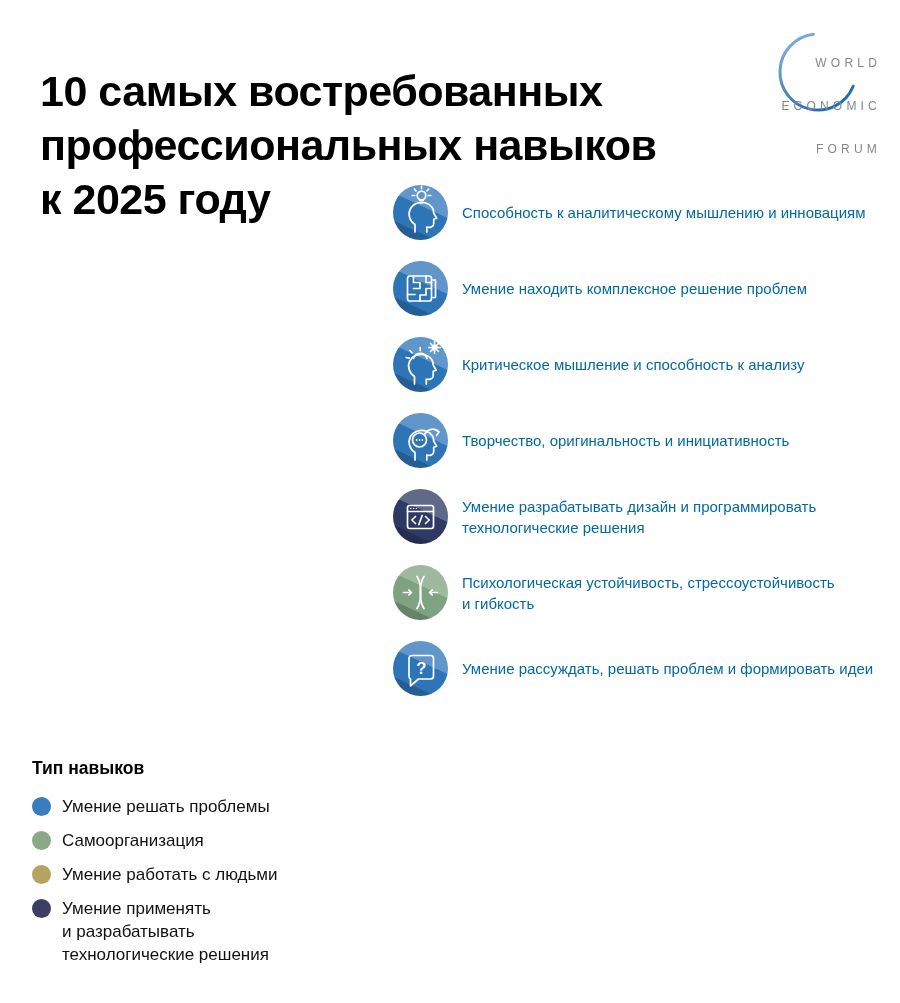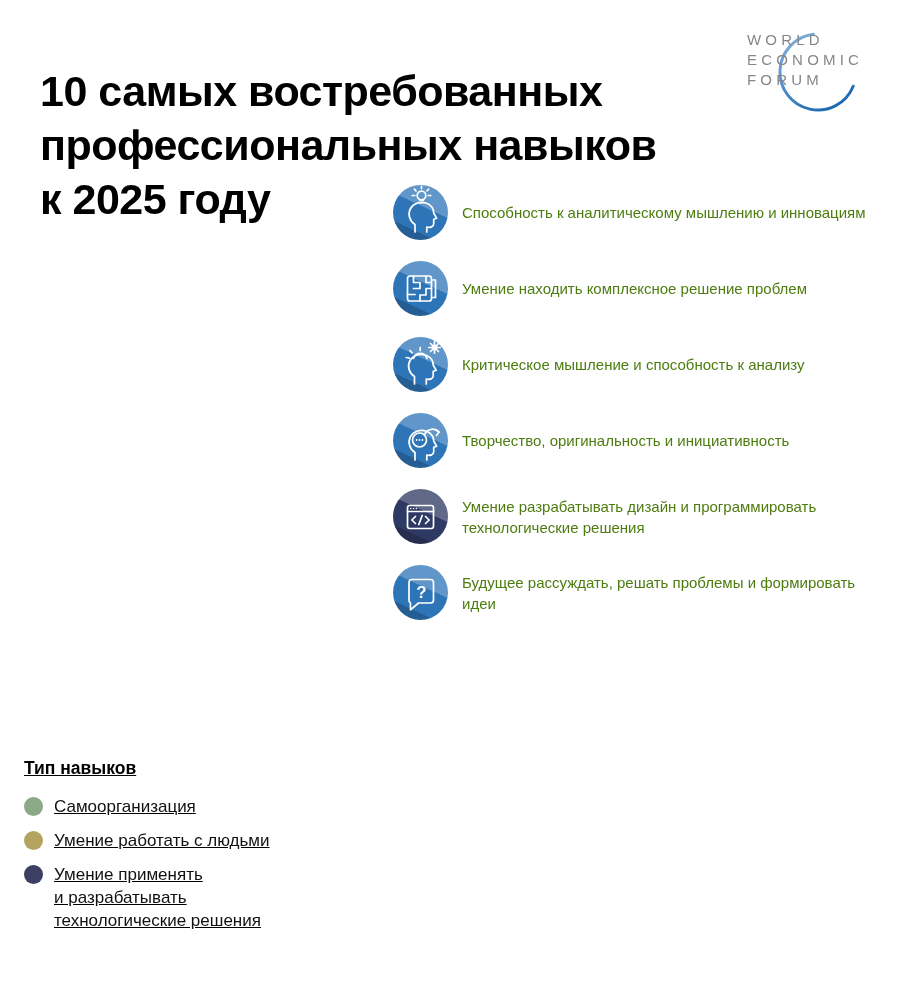--- a/index.html
+++ b/index.html
@@ -9,7 +9,7 @@
   .title{position:absolute;left:40px;top:40px;font-size:43px;font-weight:700;line-height:54px;color:#000;white-space:pre-line;letter-spacing:-0.5px;margin-top:24px;}
 
   .logo{position:absolute;left:743px;top:30px;width:138px;z-index:2;}
-  .logo-line{font-size:15px;letter-spacing:4.2px;color:#85878a;line-height:20px;text-align:left;padding-left:4px;}
+  .logo-line{font-size:12px;letter-spacing:4.2px;color:#85878a;line-height:20px;text-align:right;padding-left:4px;margin-top:23px;}
   .logo-arc{position:absolute;left:752px;top:30px;width:125px;height:90px;z-index:1;}
 
   .skills{position:absolute;left:393px;top:185px;width:495px;}

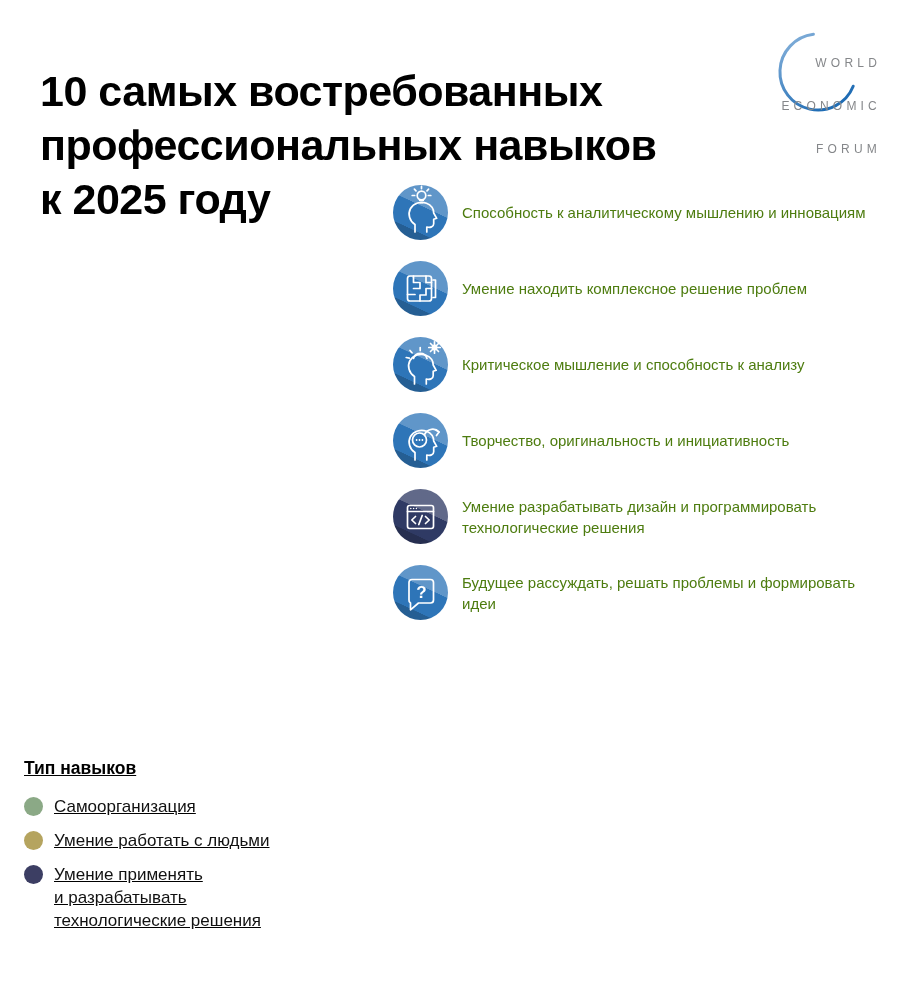--- a/index.html
+++ b/index.html
@@ -18,7 +18,7 @@
         background-image:linear-gradient(205deg, rgba(255,255,255,.24) 0 41%, rgba(255,255,255,0) 41.5%),
                          linear-gradient(25deg, rgba(0,0,0,.20) 0 24%, rgba(0,0,0,0) 24.5%);}
   .circ svg{display:block;}
-  .txt{margin-left:14px;font-size:15px;line-height:21px;color:#4d7c0f;white-space:pre-line;}
+  .txt{margin-left:14px;font-size:15px;line-height:21px;color:#0369a1;white-space:pre-line;}
 
   .legend{position:absolute;left:24px;top:758px;width:290px;text-decoration:underline;}
   .legend-title{font-size:17.5px;font-weight:700;color:#000;margin-bottom:16px;}

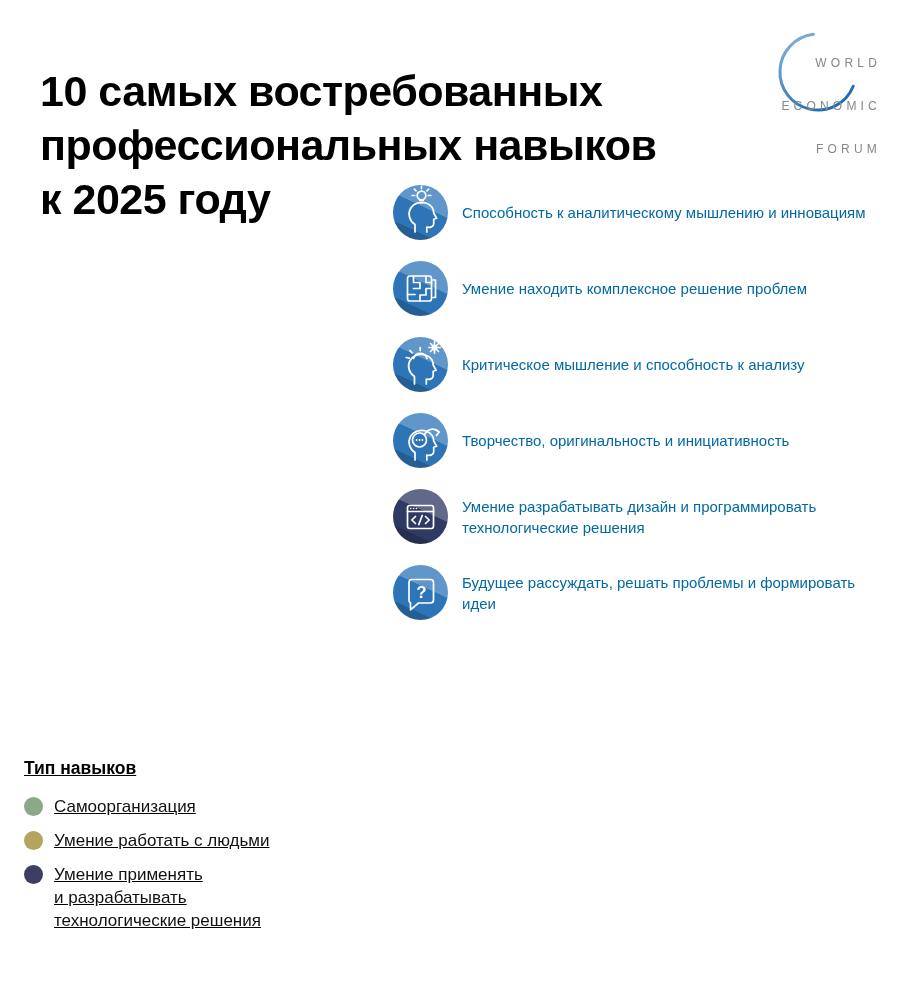--- a/index.html
+++ b/index.html
@@ -124,6 +124,18 @@
 технологические решения</div>
     </div>
 
+    <div class="skill">
+      <div class="circ" style="background-color: rgb(127, 163, 130);">
+        <svg width="55" height="55" viewBox="0 0 55 55" fill="none" stroke="#fff" stroke-width="1.7" stroke-linecap="round" stroke-linejoin="round">
+          <path d="M10.5 27.5 H18.5 M18.5 27.5 L15.8 25 M18.5 27.5 L15.8 30"></path>
+          <path d="M44.5 27.5 H36.5 M36.5 27.5 L39.2 25 M36.5 27.5 L39.2 30"></path>
+          <path d="M24 11.5 C29 19 29 36 24 43.5"></path>
+          <path d="M31 11.5 C26 19 26 36 31 43.5"></path>
+        </svg>
+      </div>
+      <div class="txt">Психологическая устойчивость, стрессоустойчивость
+и гибкость</div>
+    </div>
 
     <div class="skill">
       <div class="circ" style="background-color: rgb(46, 117, 184);">

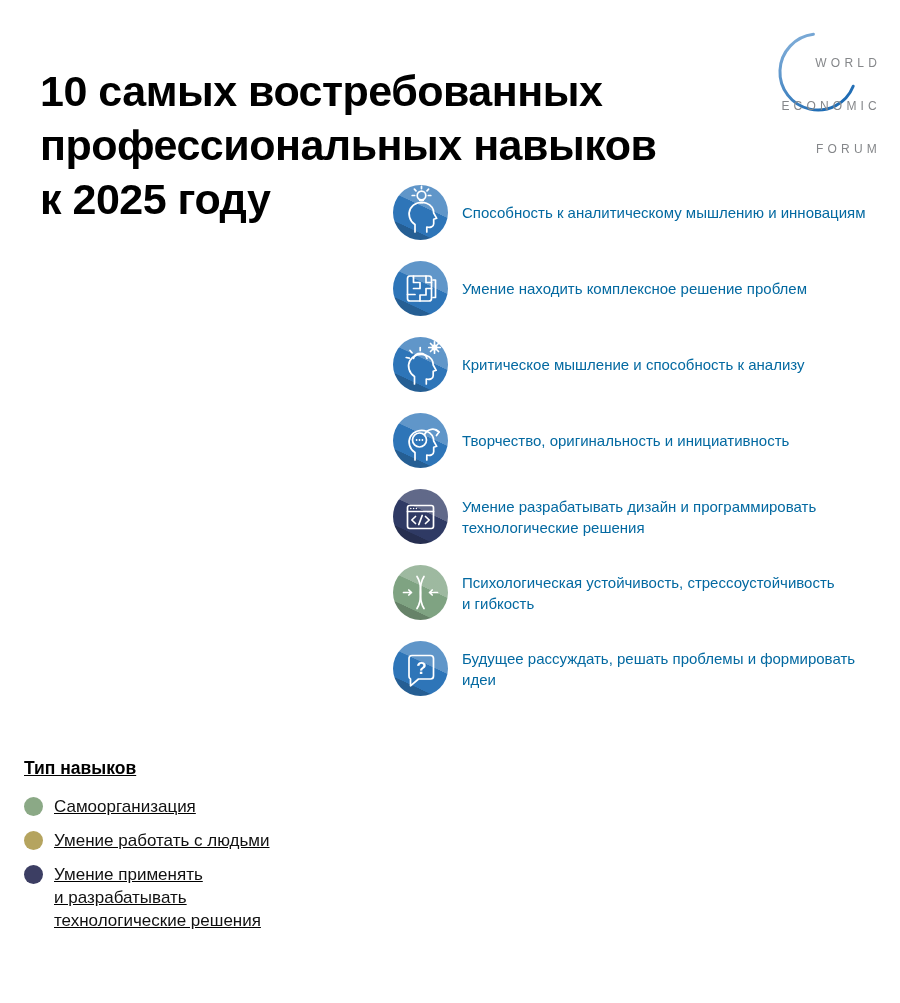--- a/index.html
+++ b/index.html
@@ -144,7 +144,7 @@
           <text x="28.5" y="32.5" font-size="17" font-weight="bold" fill="#fff" stroke="none" text-anchor="middle">?</text>
         </svg>
       </div>
-      <div class="txt">Будущее рассуждать, решать проблемы и формировать идеи</div>
+      <div class="txt">Умение рассуждать, решать проблем и формировать идеи</div>
     </div>
 
   </div>

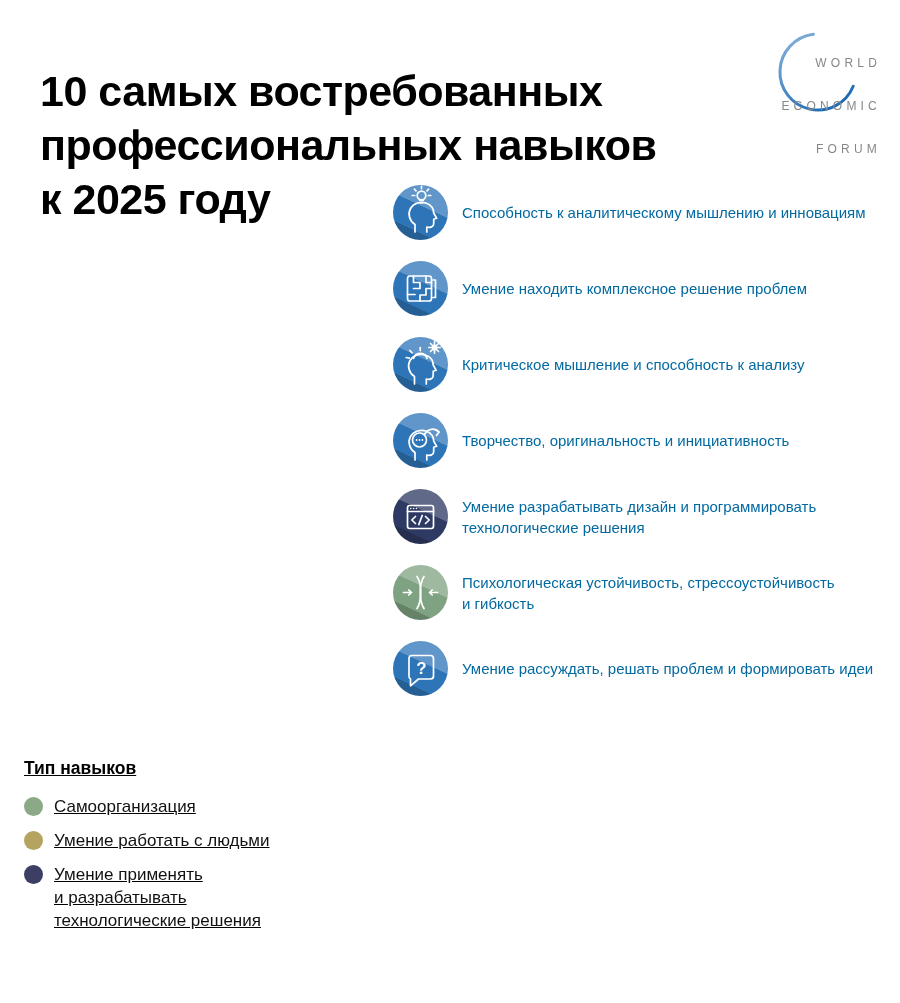--- a/index.html
+++ b/index.html
@@ -20,7 +20,7 @@
   .circ svg{display:block;}
   .txt{margin-left:14px;font-size:15px;line-height:21px;color:#0369a1;white-space:pre-line;}
 
-  .legend{position:absolute;left:24px;top:758px;width:290px;text-decoration:underline;}
+  .legend{position:absolute;left:32px;top:758px;width:290px;}
   .legend-title{font-size:17.5px;font-weight:700;color:#000;margin-bottom:16px;}
   .legend-row{display:flex;align-items:flex-start;margin-bottom:11px;}
   .dot{width:19px;height:19px;border-radius:50%;margin-right:11px;margin-top:2px;flex:none;}

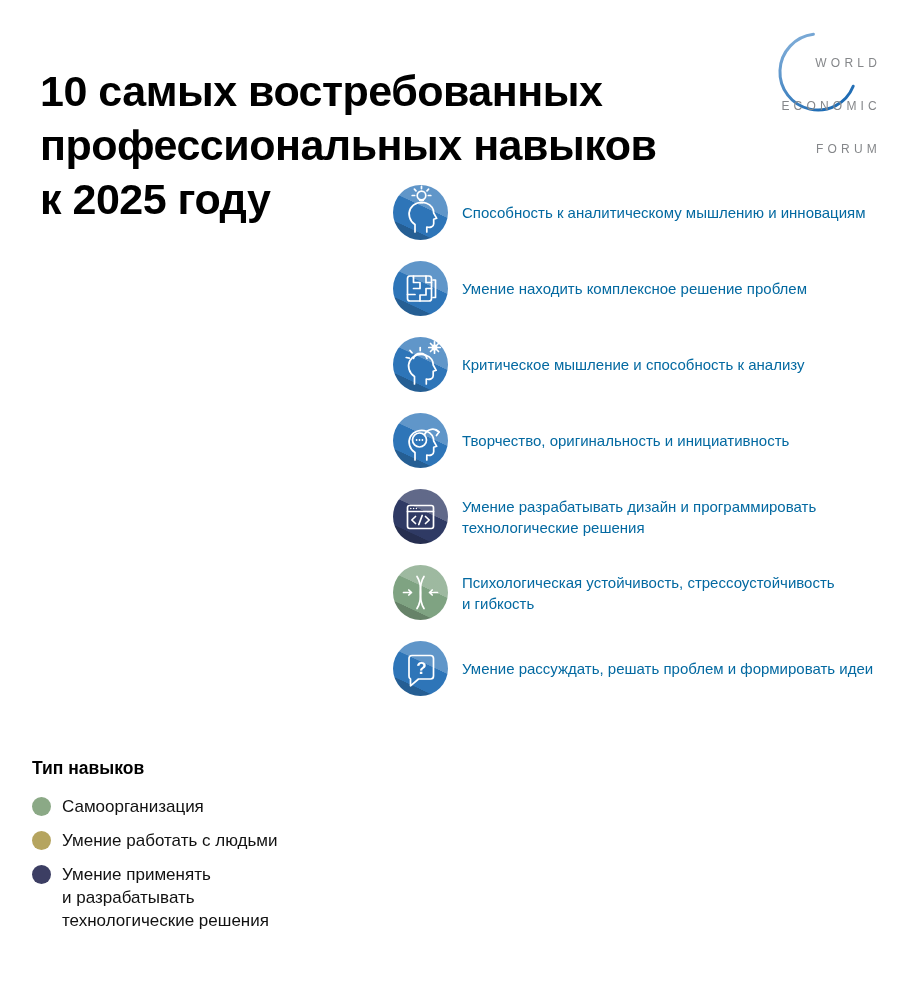--- a/index.html
+++ b/index.html
@@ -152,6 +152,10 @@
   <div class="legend">
     <div class="legend-title">Тип навыков</div>
     <div class="legend-row">
+      <div class="dot" style="background-color: rgb(58, 124, 192);"></div>
+      <div class="legend-label">Умение решать проблемы</div>
+    </div>
+    <div class="legend-row">
       <div class="dot" style="background-color: rgb(139, 169, 134);"></div>
       <div class="legend-label">Самоорганизация</div>
     </div>

